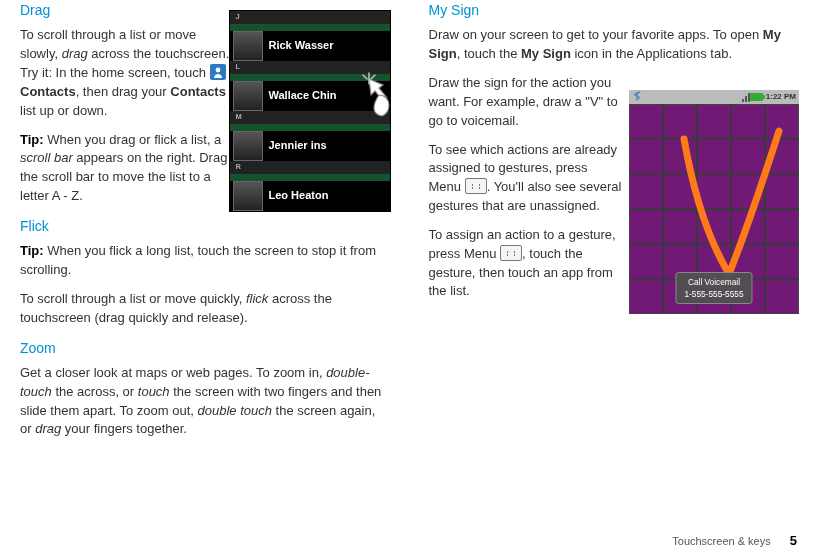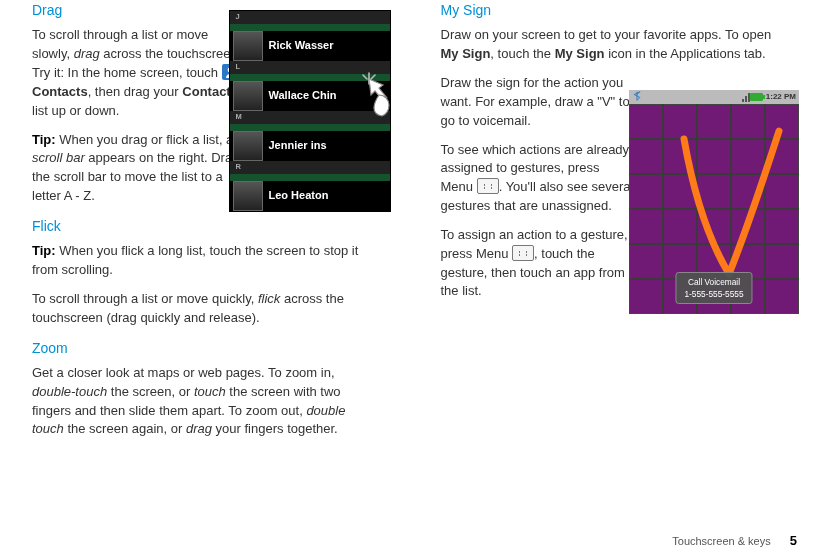--- a/index.html
+++ b/index.html
@@ -4,7 +4,7 @@
 <style>
 html,body{margin:0;padding:0;font-family:Arial,Helvetica,sans-serif;color:#333;background:#fff}
 .page{position:relative;width:817px;height:558px;display:flex}
-.col{width:50%;box-sizing:border-box;padding:0 32px;font-size:13px;line-height:1.45}
+.col{width:50%;box-sizing:border-box;padding:0 20px;font-size:13px;line-height:1.45}
 h2{font-size:14px;font-weight:400;color:#0091d6;margin:0 0 6px}
 p{margin:0 0 10px}
 .tip{color:#000000;font-weight:700}

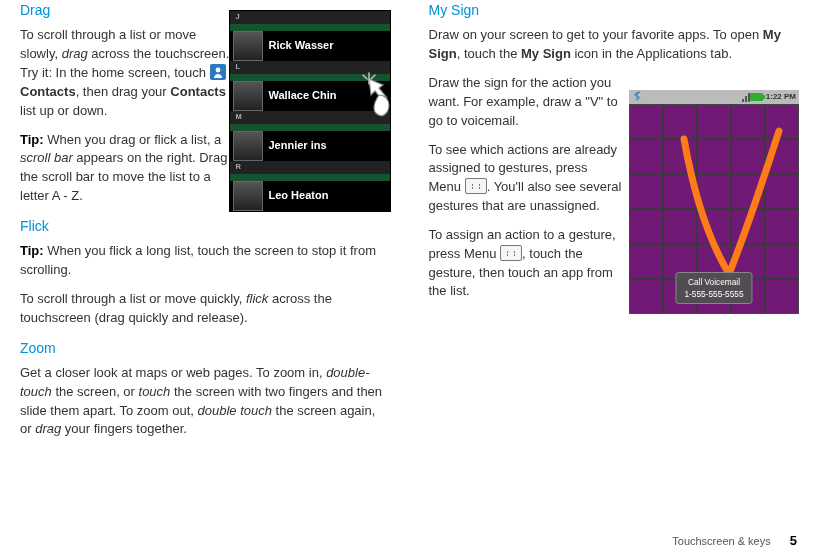--- a/index.html
+++ b/index.html
@@ -97,7 +97,7 @@
 
     <h2>Zoom</h2>
     <p>
-      <span>Get a closer look at maps or web pages. To zoom in, </span><span class="italic">double-touch</span><span> the screen, or </span><span class="italic">touch</span><span> the screen with two fingers and then slide them apart. To zoom out, </span><span class="italic">double touch</span><span> the screen again, or </span><span class="italic">drag</span><span> your fingers together.</span>
+      <span>Get a closer look at maps or web pages. To zoom in, </span><span class="italic">double-touch</span><span> the across, or </span><span class="italic">touch</span><span> the screen with two fingers and then slide them apart. To zoom out, </span><span class="italic">double touch</span><span> the screen again, or </span><span class="italic">drag</span><span> your fingers together.</span>
     </p>
   </div>
 

